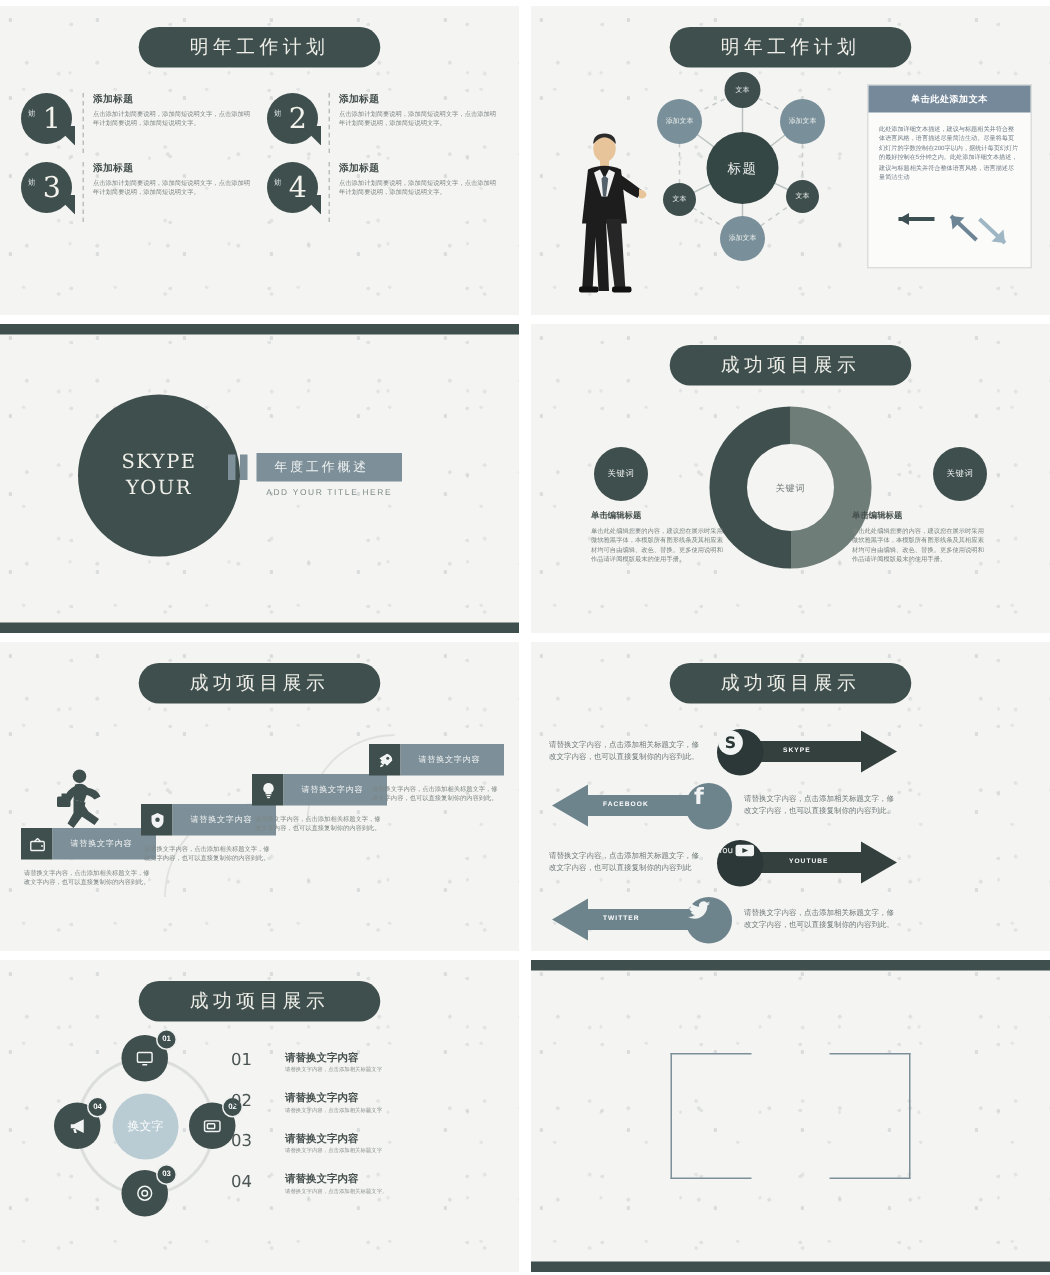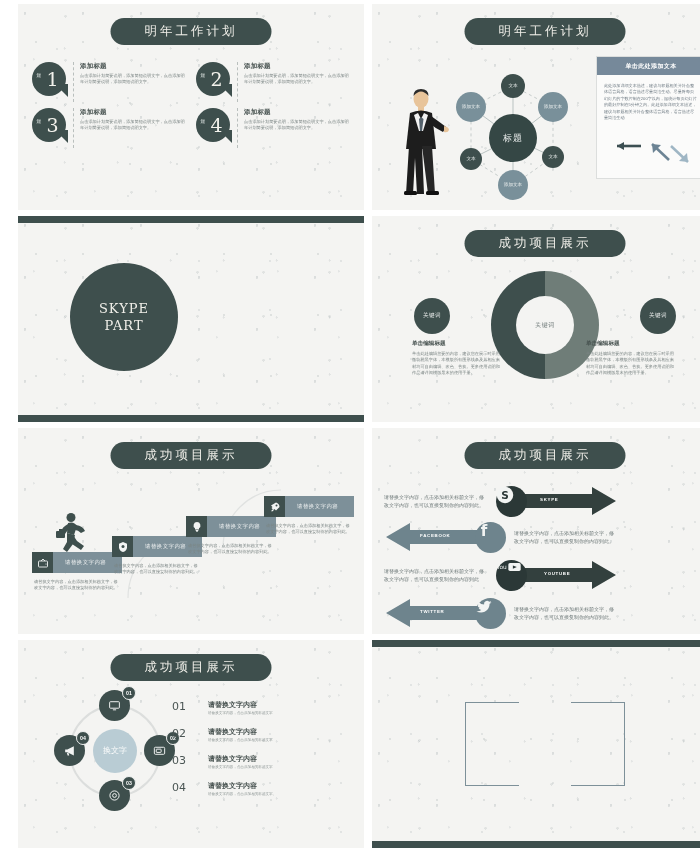--- a/index.html
+++ b/index.html
@@ -15,7 +15,7 @@
     grid-template-columns: 346px 346px;
     grid-template-rows: 206px 206px 206px 208px;
     column-gap: 8px; row-gap: 6px;
-    padding: 4px 1px 6px 18px;
+    padding: 4px 1px 6px 0;
   }
   .slide {
     position: relative;

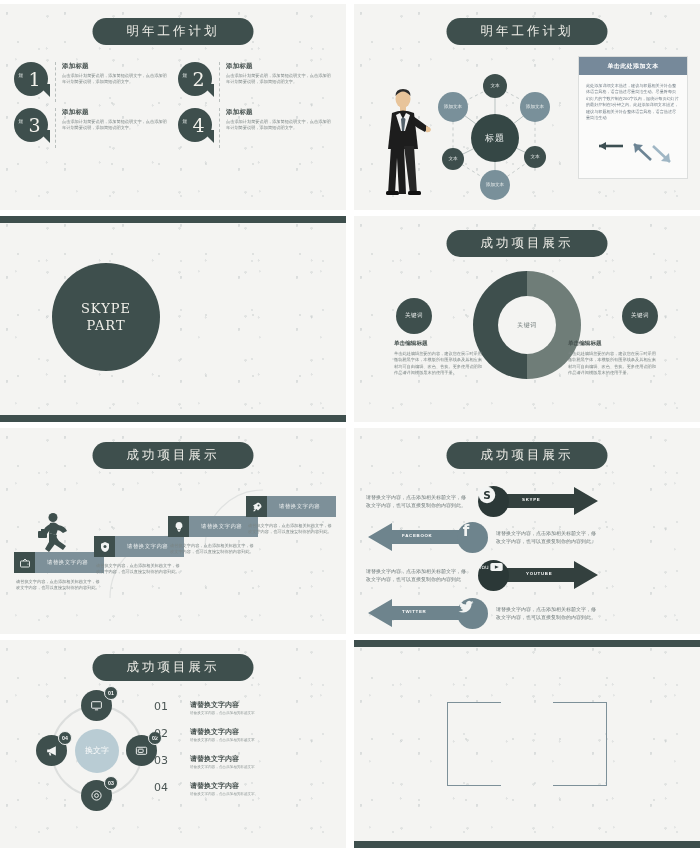--- a/index.html
+++ b/index.html
@@ -92,7 +92,7 @@
   .man {
     position: absolute; left: 28px; bottom: 14px; width: 50px; height: 110px;
   }
-  .hexwrap { position: absolute; left: 80px; top: 64px; width: 122px; height: 140px; }
+  .hexwrap { position: absolute; left: 80px; top: 38px; width: 122px; height: 140px; }
   .hexwrap svg { position: absolute; inset: 0; }
   .node {
     position: absolute; border-radius: 50%;

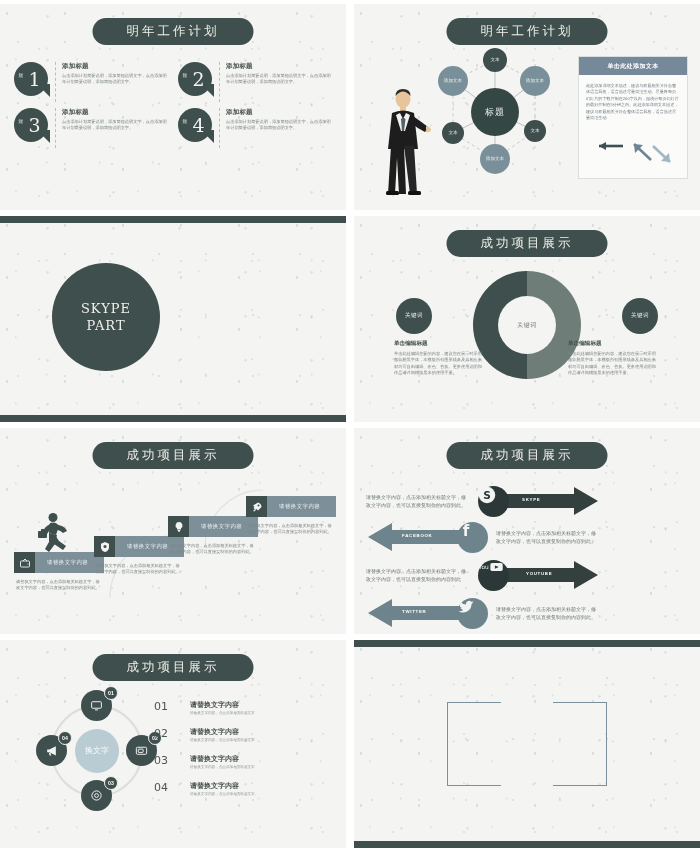--- a/index.html
+++ b/index.html
@@ -378,6 +378,16 @@
       <div>SKYPE</div>
       <div>PART</div>
     </div>
+    <div class="part-right">
+      <div class="pause-ico">
+          <i></i>
+          <i></i>
+        </div>
+      <div>
+        <div class="part-bar">年度工作概述</div>
+        <div class="part-sub">ADD YOUR TITLE  HERE</div>
+      </div>
+    </div>
   </div>
 
   <div class="slide">

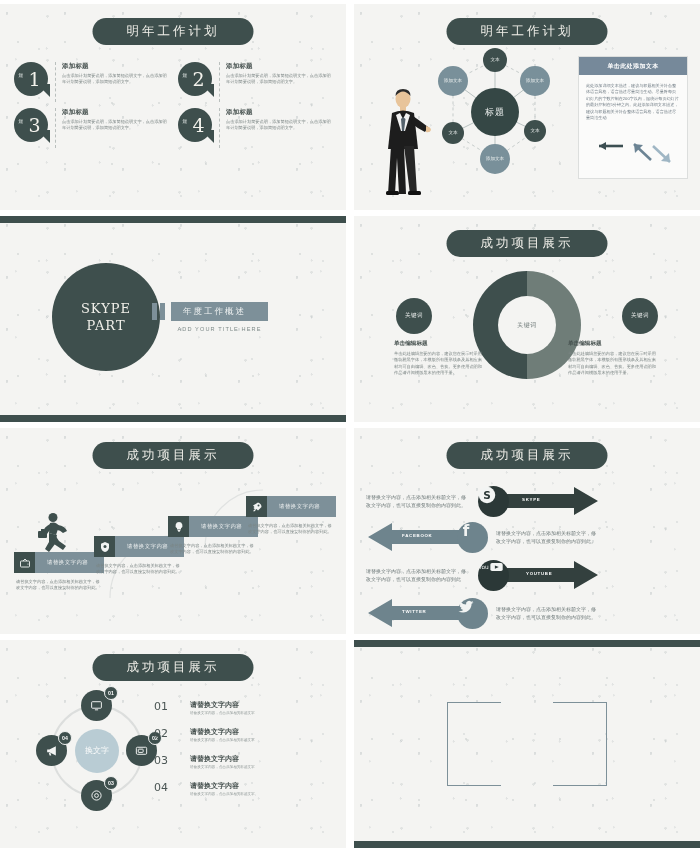--- a/index.html
+++ b/index.html
@@ -376,7 +376,7 @@
     <div class="bar-bot"></div>
     <div class="part-circle">
       <div>SKYPE</div>
-      <div>PART</div>
+      <div>YOUR</div>
     </div>
     <div class="part-right">
       <div class="pause-ico">

